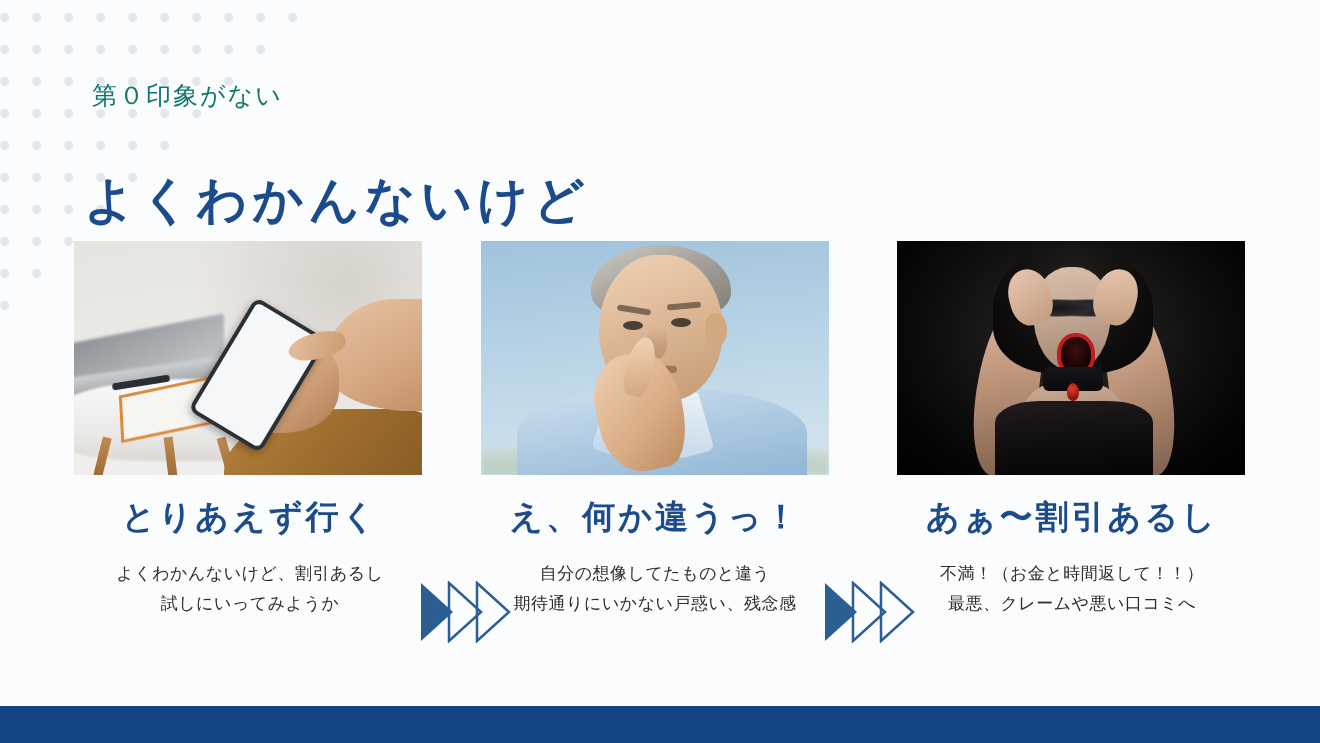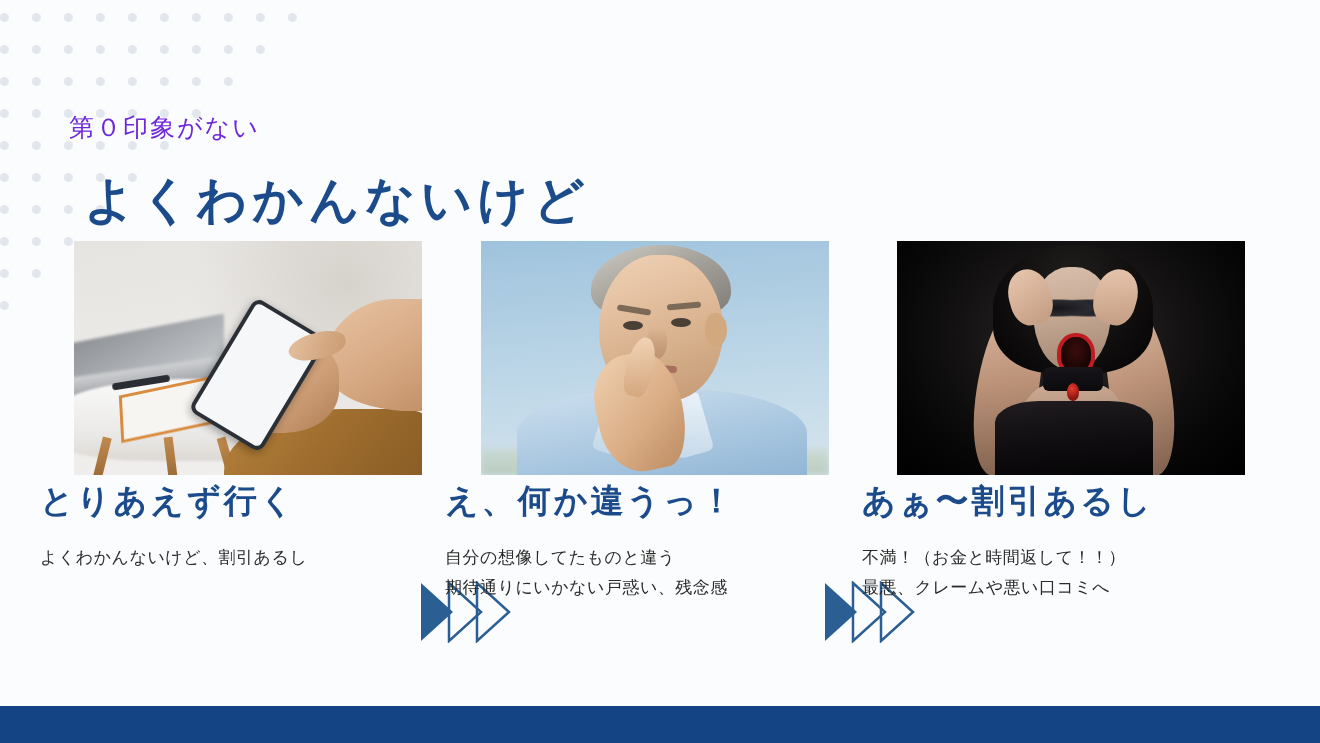--- a/index.html
+++ b/index.html
@@ -47,14 +47,13 @@
   
   .eyebrow {
     position: absolute;
-    left: 69px;
+    left: 92px;
     top: 80px;
     font-size: 25px;
     letter-spacing: 2px;
-    color: #6d28d9;
+    color: #0f766e;
     font-weight: 400;
     line-height: 1.2;
-    margin-top: 32px;
   }
   .headline {
     position: absolute;

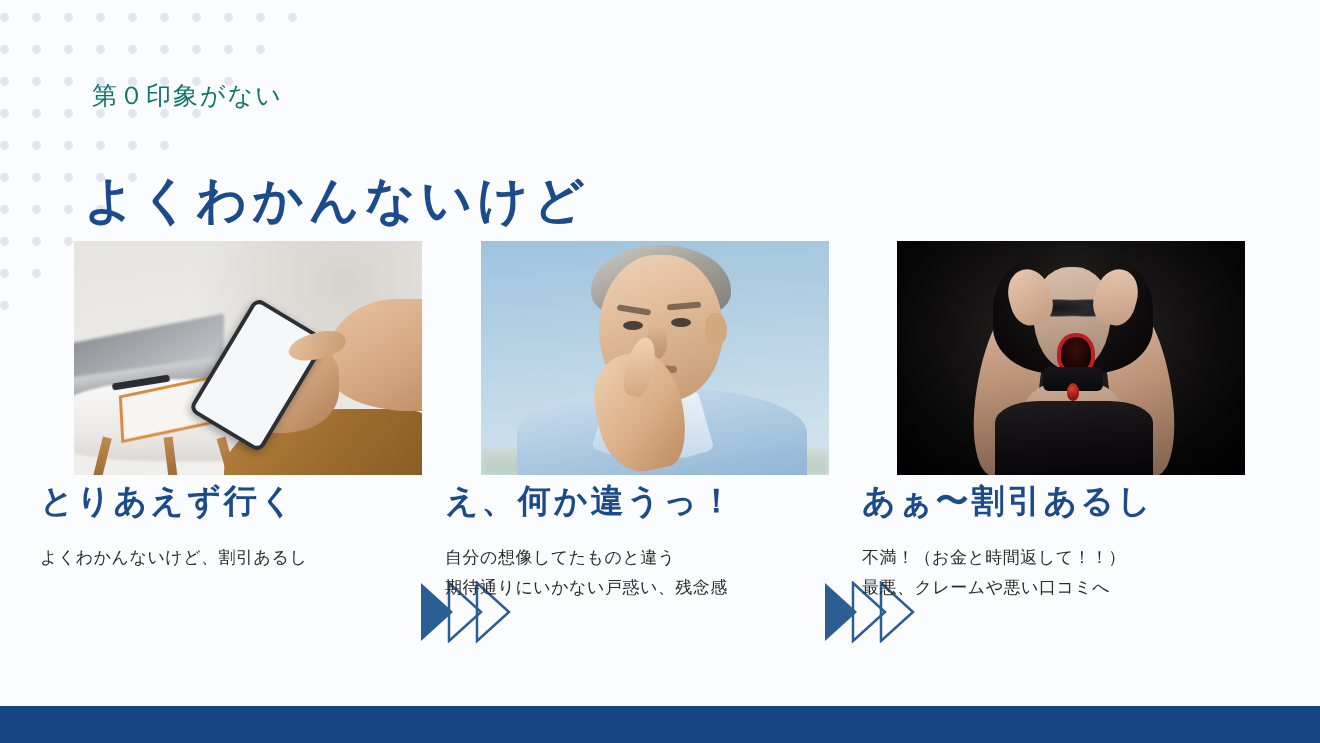--- a/index.html
+++ b/index.html
@@ -380,9 +380,9 @@
   
   .col {
     position: absolute;
-    top: 480px;
+    top: 496px;
     width: 420px;
-    text-align: left;
+    text-align: center;
   }
   .col-1 { left: 40px; }
   .col-2 { left: 445px; }

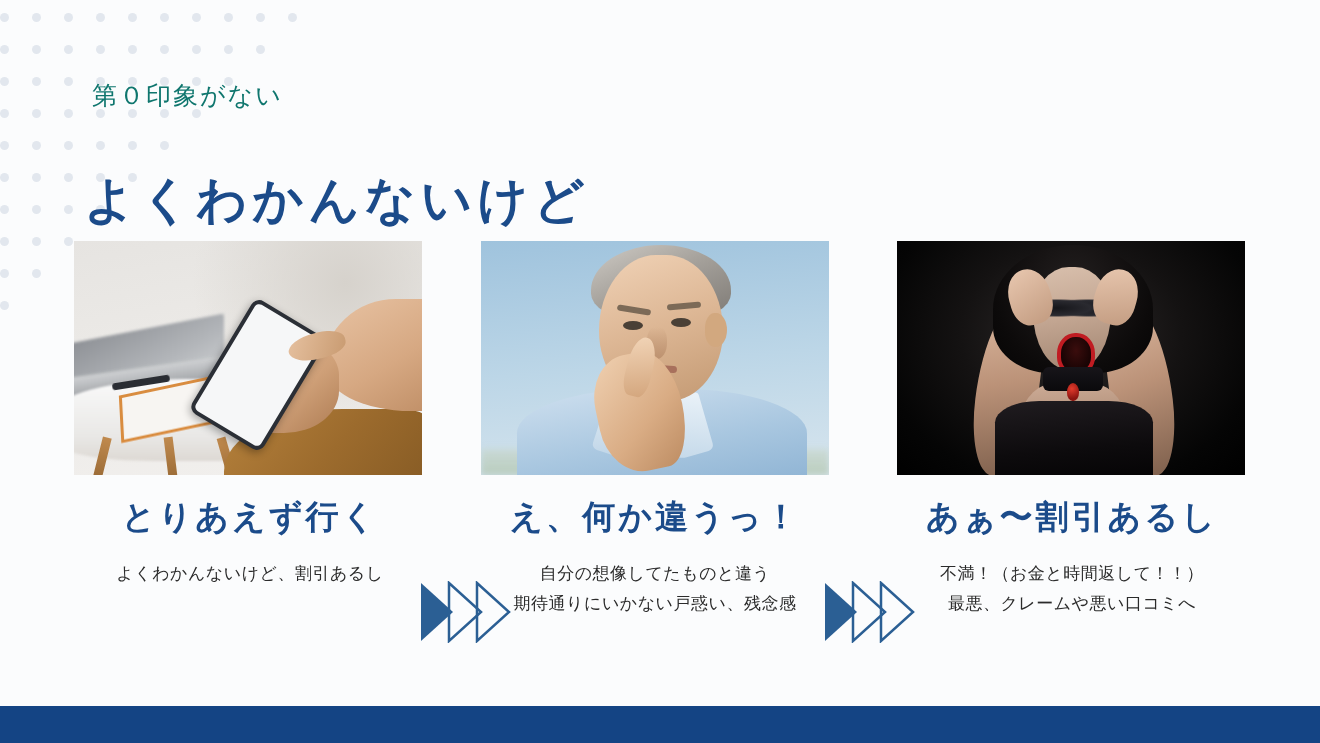--- a/index.html
+++ b/index.html
@@ -514,6 +514,7 @@
     <p class="col-title">とりあえず行く</p>
     <p class="col-body">
       <span>よくわかんないけど、割引あるし</span>
+      <span>試しにいってみようか</span>
     </p>
   </div>
 

